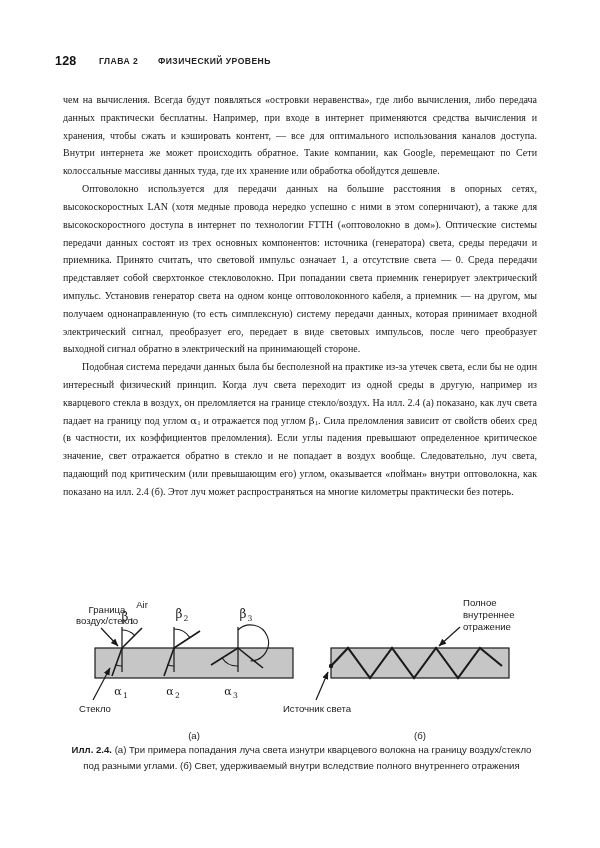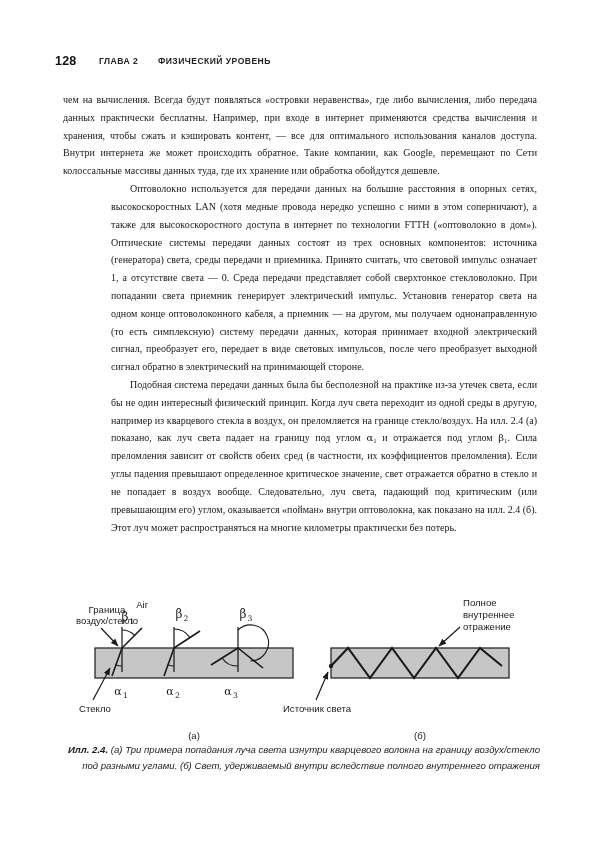--- a/index.html
+++ b/index.html
@@ -80,7 +80,6 @@
   }
   .para + .para {
     margin-top: 0;
-    margin-left: 48px;
   }
   sub {
     font-size: 0.68em;

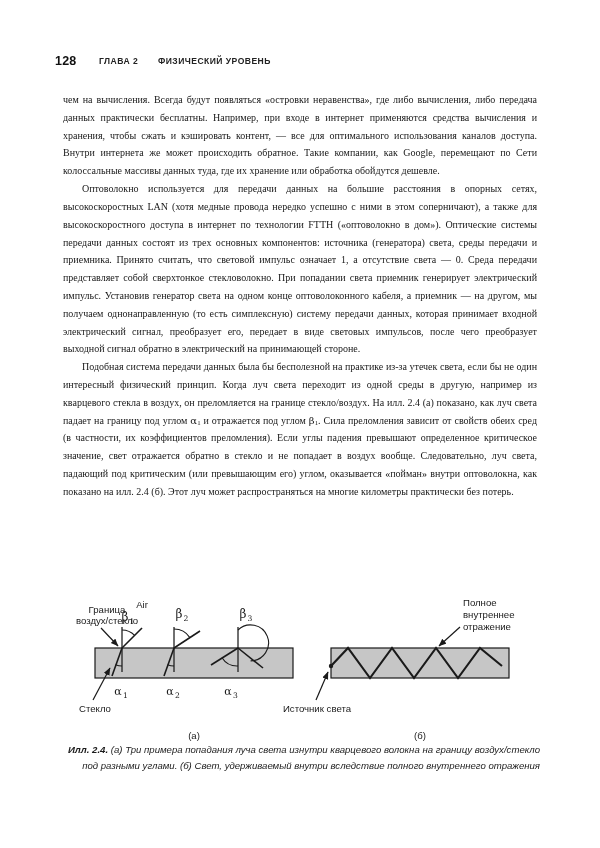--- a/index.html
+++ b/index.html
@@ -109,8 +109,7 @@
     font-size: 9.6px;
     line-height: 15.6px;
     color: #1c1c1c;
-    text-align: right;
-    font-style: italic;
+    text-align: center;
   }
   .fig-caption b {
     font-weight: bold;

